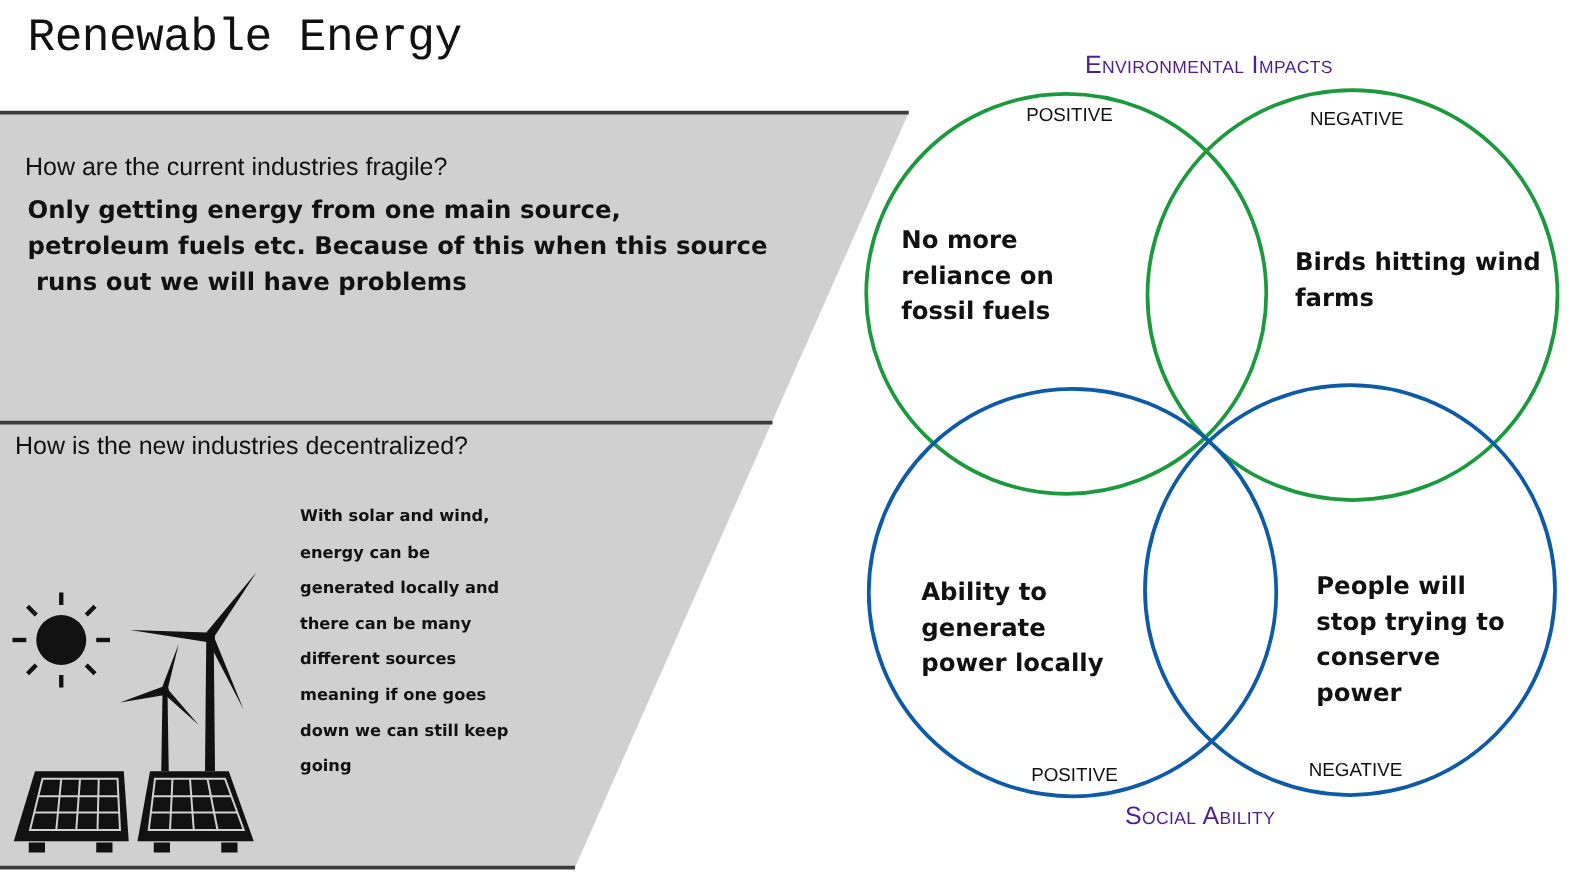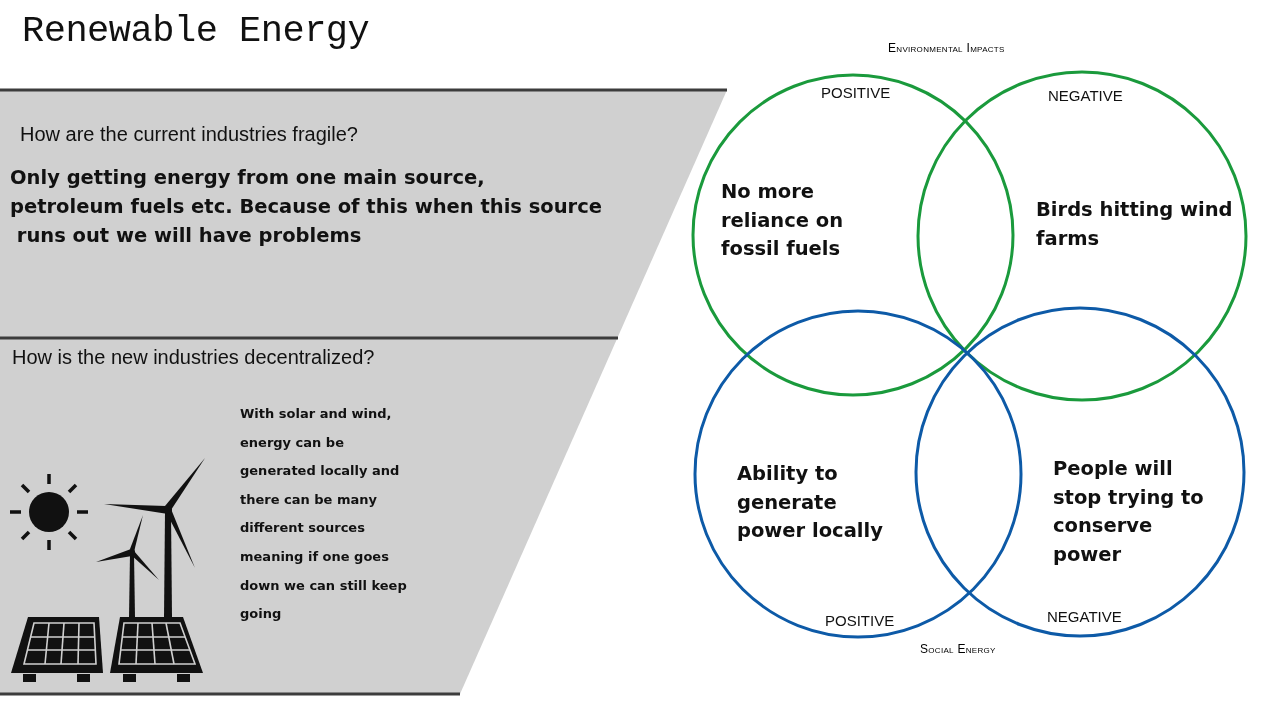--- a/index.html
+++ b/index.html
@@ -15,8 +15,8 @@
     #a1 { left: 10px; top: 153px; font-size: 19.5px; line-height: 29px; white-space: pre; margin-top: 10px; }
     #q2 { left: 12px; top: 346px; }
     #a2 { left: 240px; top: 400px; font-size: 13px; line-height: 28.6px; white-space: pre; }
-    .venn-head { font-family: "Liberation Sans", sans-serif; font-size: 12px; color: #000000;
-                 font-variant: small-caps; white-space: nowrap; letter-spacing: 0.3px; margin-left: 20px; }
+    .venn-head { font-family: "Liberation Sans", sans-serif; font-size: 20px; color: #4c1d95;
+                 font-variant: small-caps; white-space: nowrap; letter-spacing: 0.3px; }
     #env-title { left: 868px; top: 41px; }
     #soc-title { left: 900px; top: 642px; }
     .sub { font-family: "Liberation Sans", sans-serif; font-size: 15px; color: #111; white-space: nowrap; text-align: center; }

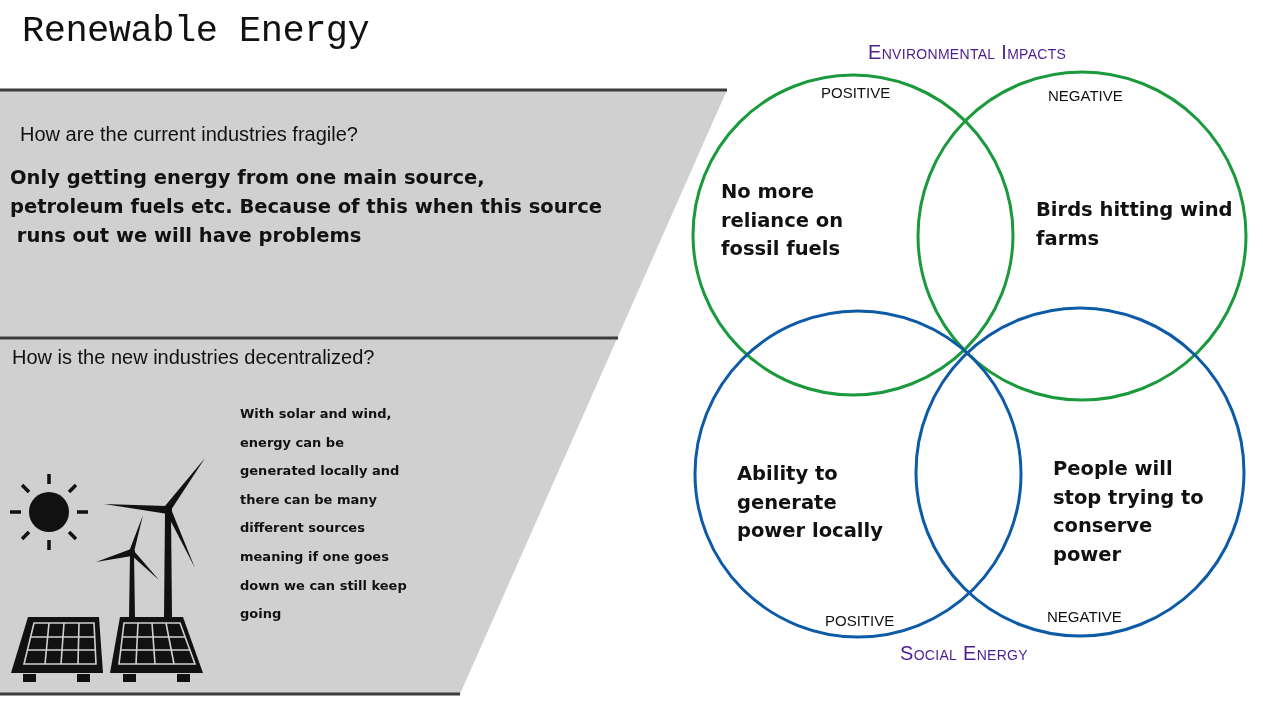--- a/index.html
+++ b/index.html
@@ -12,7 +12,7 @@
     .q { font-family: "Liberation Sans", sans-serif; font-size: 20px; color: #111; white-space: nowrap; }
     .ans { font-family: "DejaVu Sans", sans-serif; font-weight: bold; color: #111; }
     #q1 { left: 20px; top: 99px; margin-top: 24px; }
-    #a1 { left: 10px; top: 153px; font-size: 19.5px; line-height: 29px; white-space: pre; margin-top: 10px; }
+    #a1 { left: 22px; top: 153px; font-size: 19.5px; line-height: 29px; white-space: pre; }
     #q2 { left: 12px; top: 346px; }
     #a2 { left: 240px; top: 400px; font-size: 13px; line-height: 28.6px; white-space: pre; }
     .venn-head { font-family: "Liberation Sans", sans-serif; font-size: 20px; color: #4c1d95;

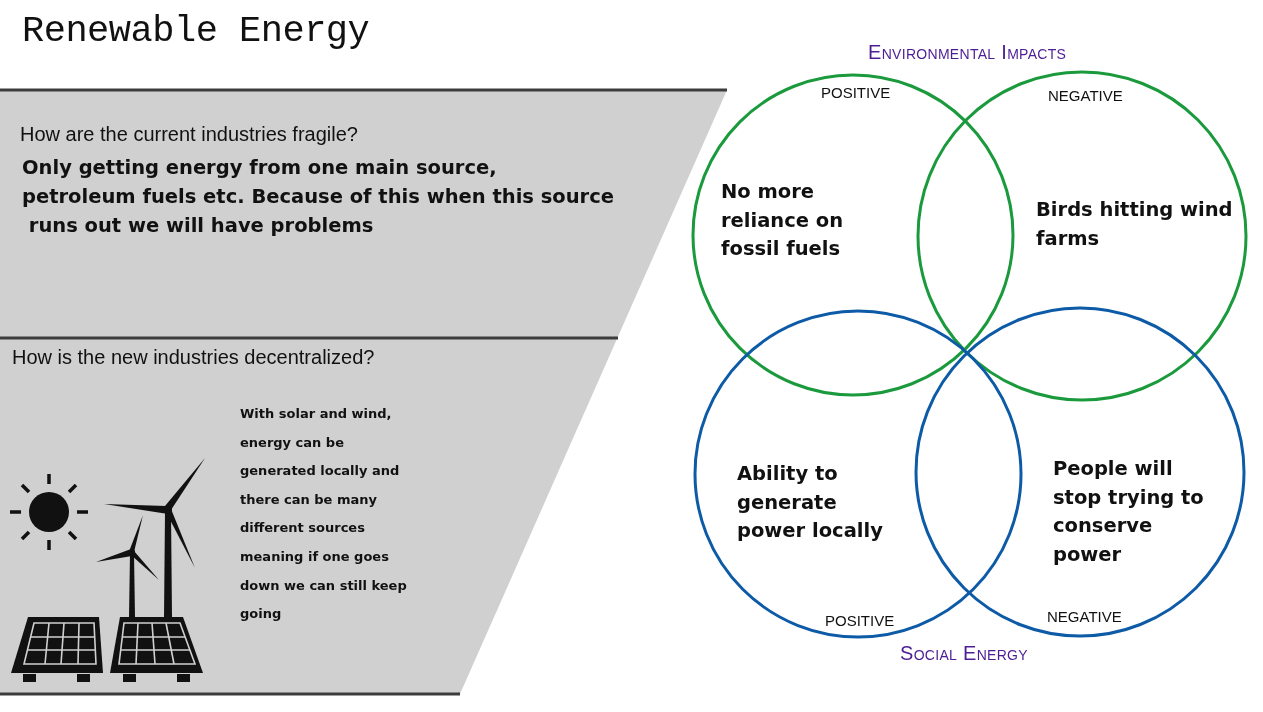--- a/index.html
+++ b/index.html
@@ -139,6 +139,6 @@
 power</div>
 <div id="soc-pos" class="abs sub">POSITIVE</div>
 <div id="soc-neg" class="abs sub">NEGATIVE</div>
-<div id="soc-title" class="abs venn-head">Social Energy</div>
+<div id="soc-title" class="abs venn-head">Social Ability</div>
 
 </body></html>

